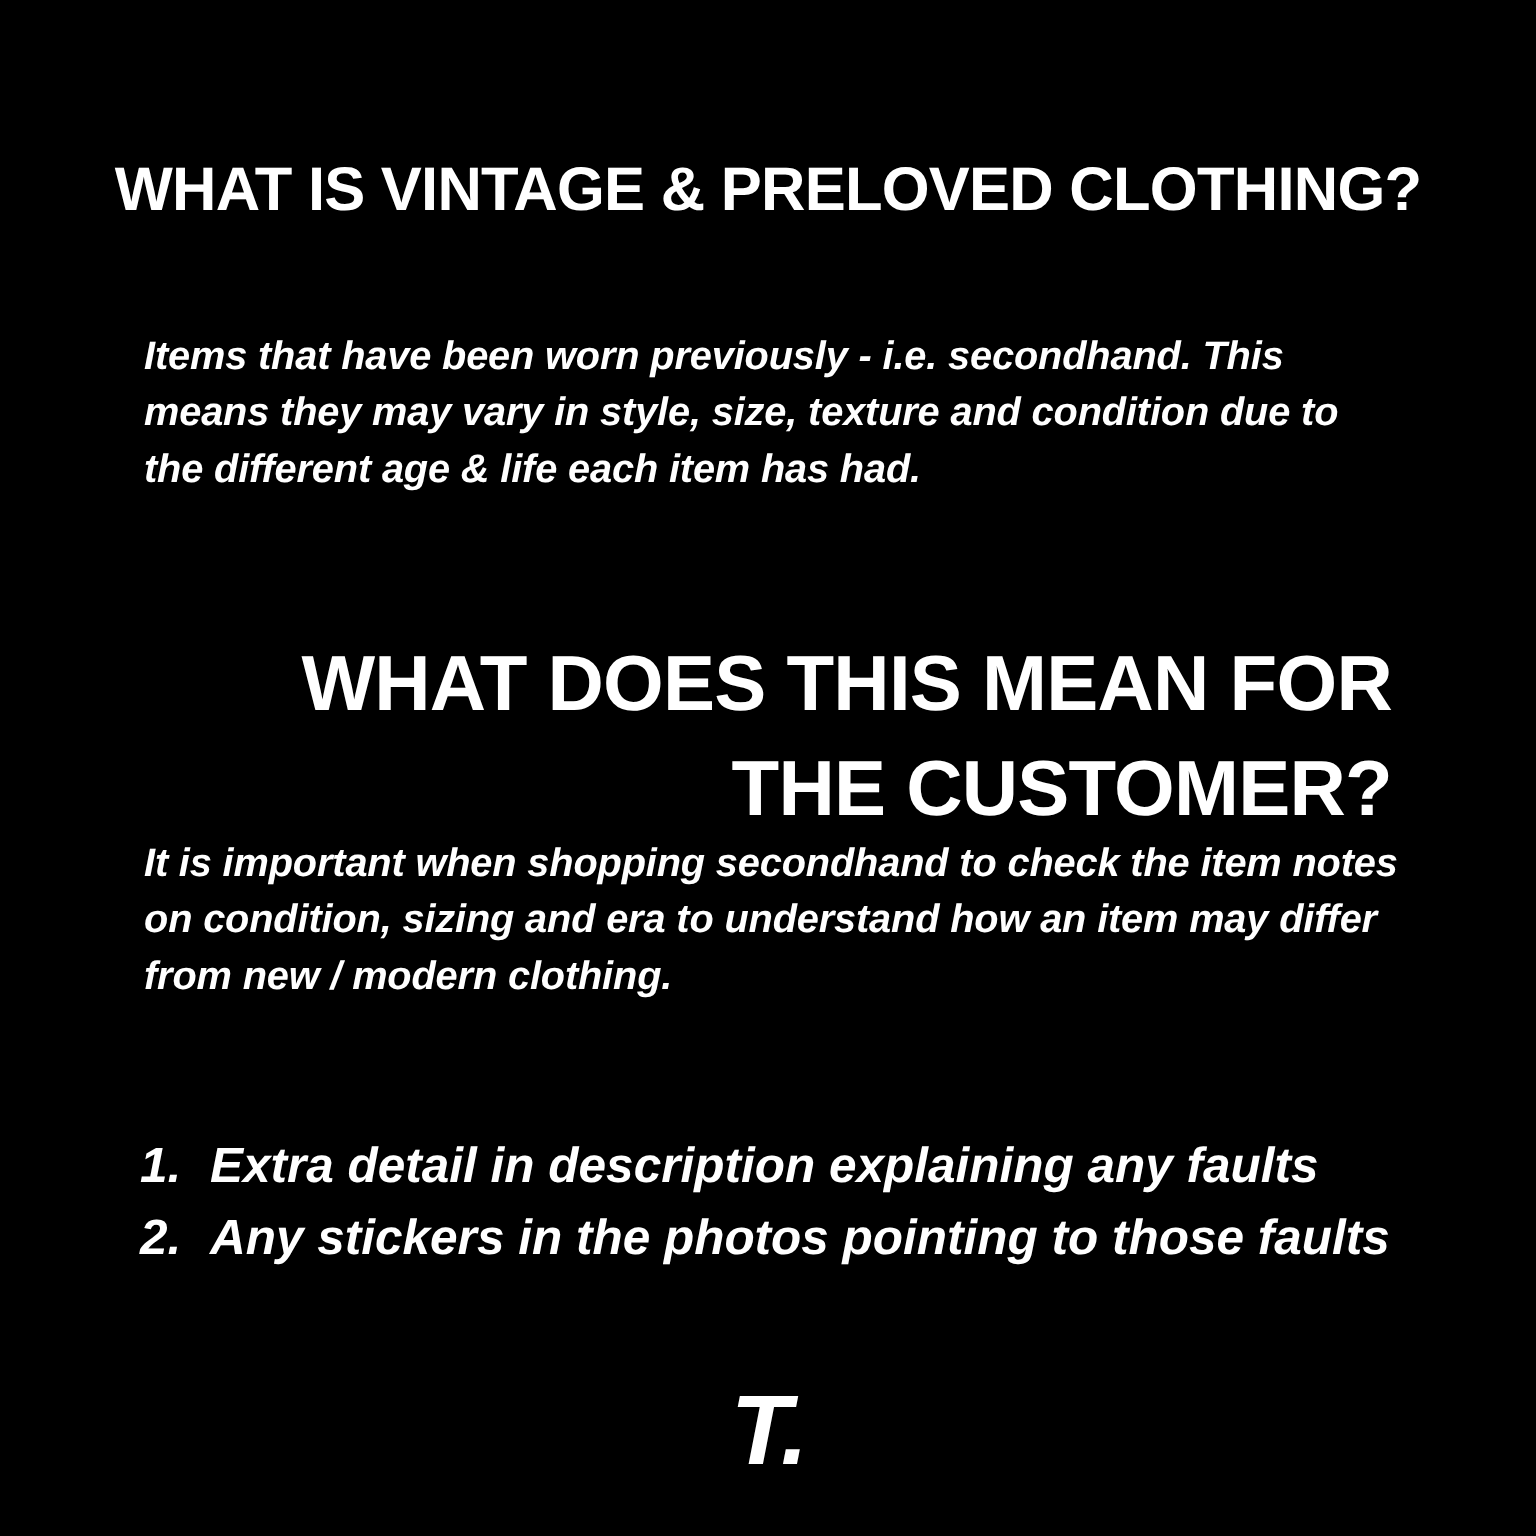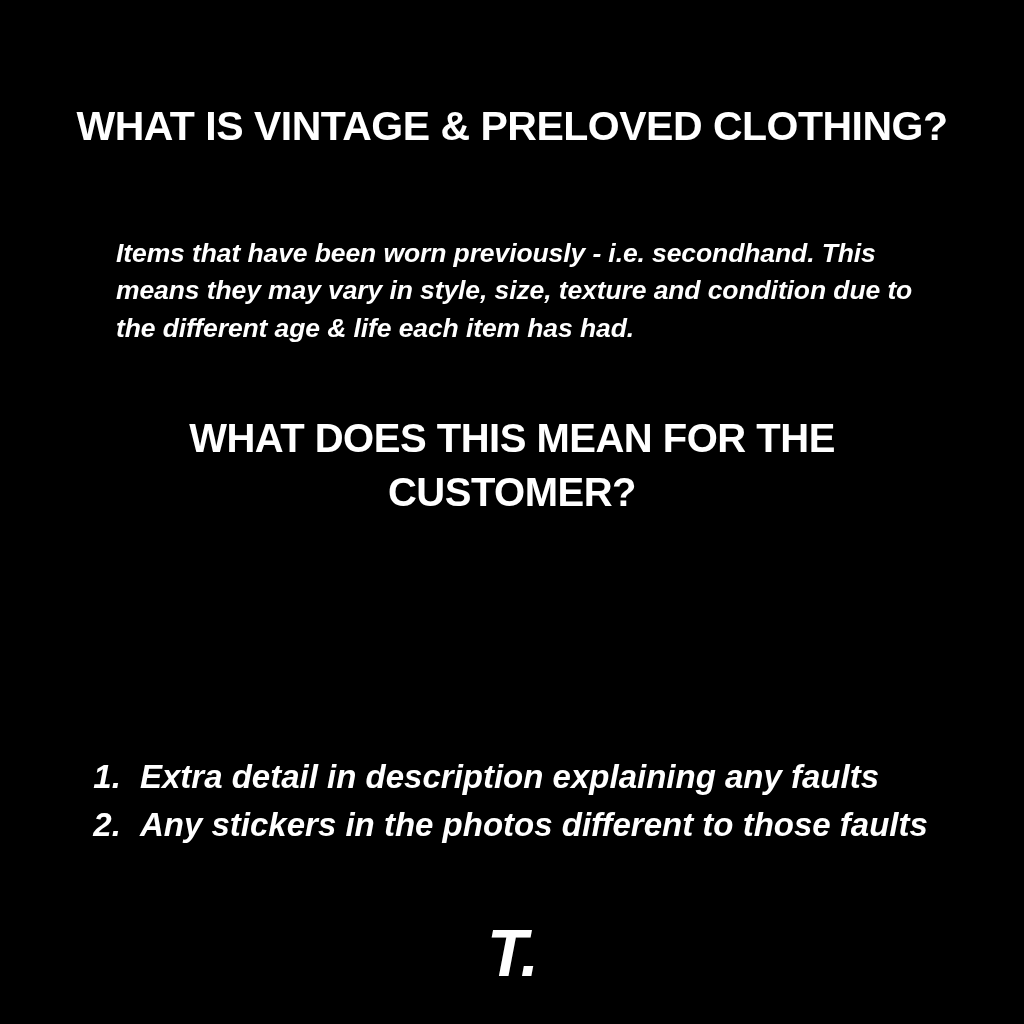--- a/index.html
+++ b/index.html
@@ -53,10 +53,9 @@
   }
   #para-1 {
     position: absolute;
-    top: 208px;
+    top: 192px;
     left: 96px;
     width: 840px;
-    margin-left: 20px;
   }
   #para-2 {
     position: absolute;

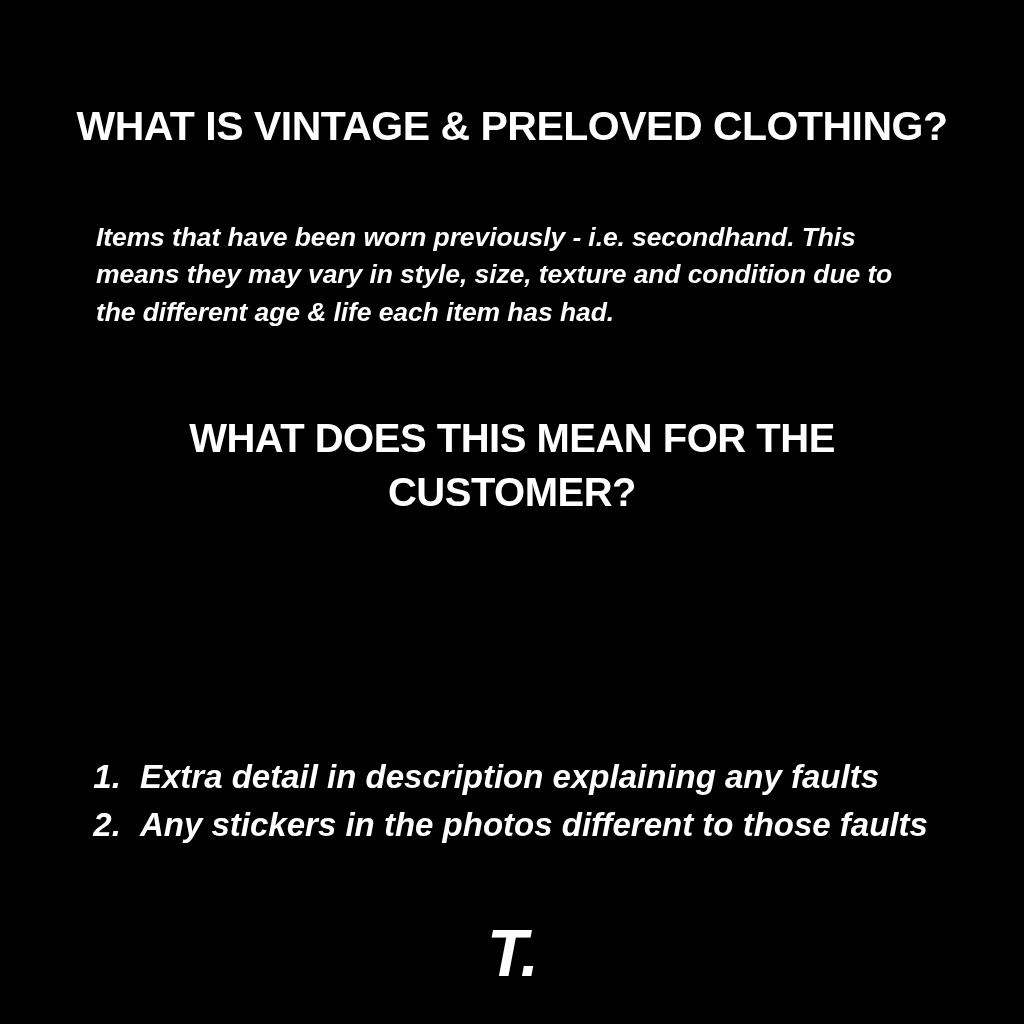--- a/index.html
+++ b/index.html
@@ -40,8 +40,9 @@
     top: 378px;
     left: 96px;
     width: 832px;
-    font-size: 40px;
+    font-size: 52px;
     line-height: 1.35;
+    text-align: right;
   }
   .para {
     font-style: italic;

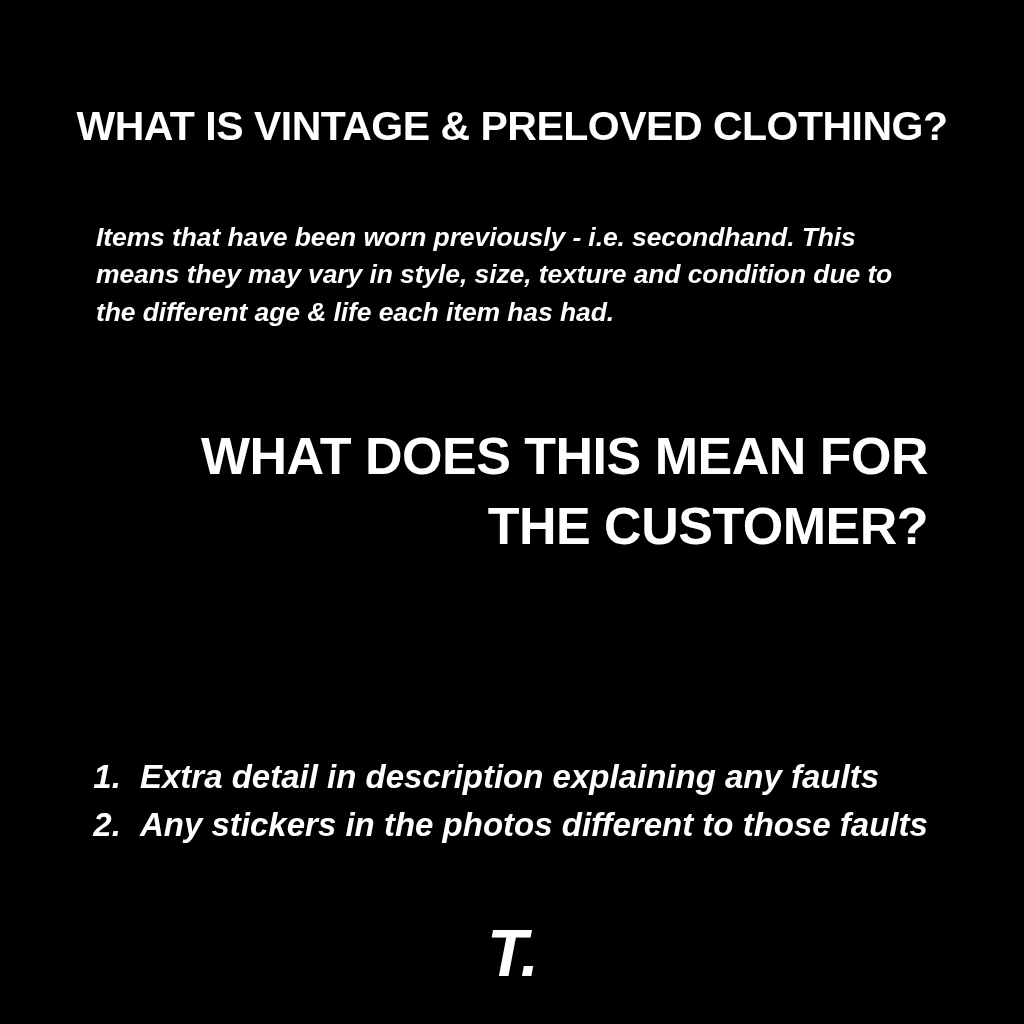--- a/index.html
+++ b/index.html
@@ -111,6 +111,7 @@
 
   <h2 class="heading" id="second-heading">WHAT DOES THIS MEAN FOR THE CUSTOMER?</h2>
 
+  <p class="para" id="para-2">It is important when shopping secondhand to check the item notes on condition, sizing and era to understand how an item may differ from new / modern clothing.</p>
 
 
   <ol id="bullet-list">

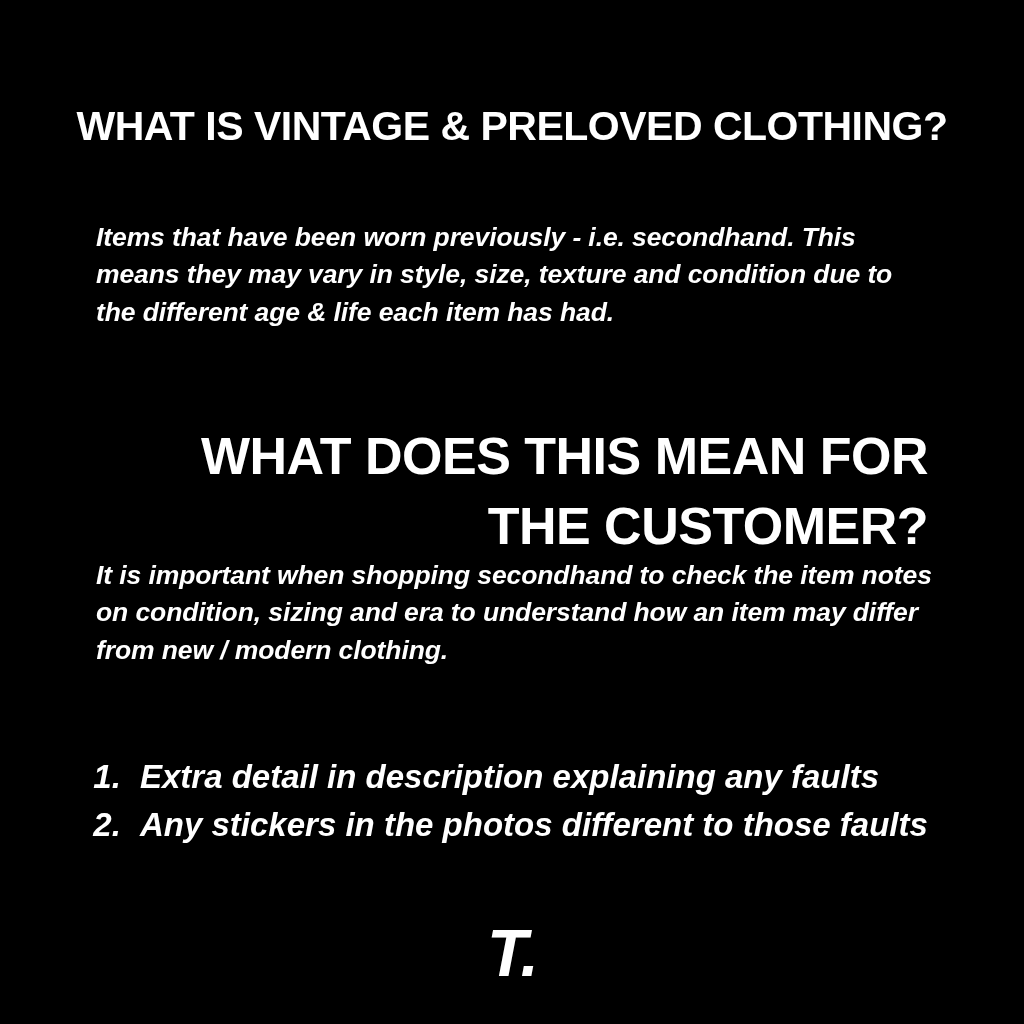--- a/index.html
+++ b/index.html
@@ -116,7 +116,7 @@
 
   <ol id="bullet-list">
     <li>Extra detail in description explaining any faults</li>
-    <li>Any stickers in the photos different to those faults</li>
+    <li>Any stickers in the photos pointing to those faults</li>
   </ol>
 
   <div id="logo">T.</div>

